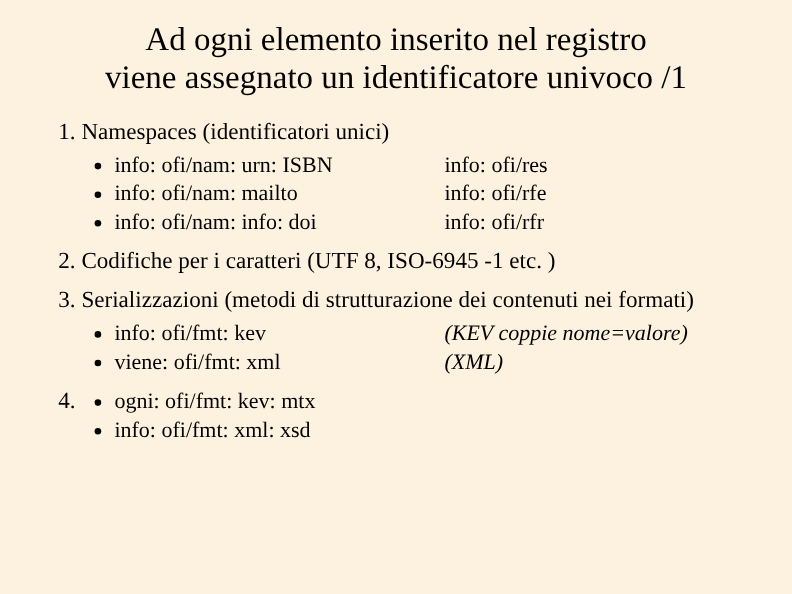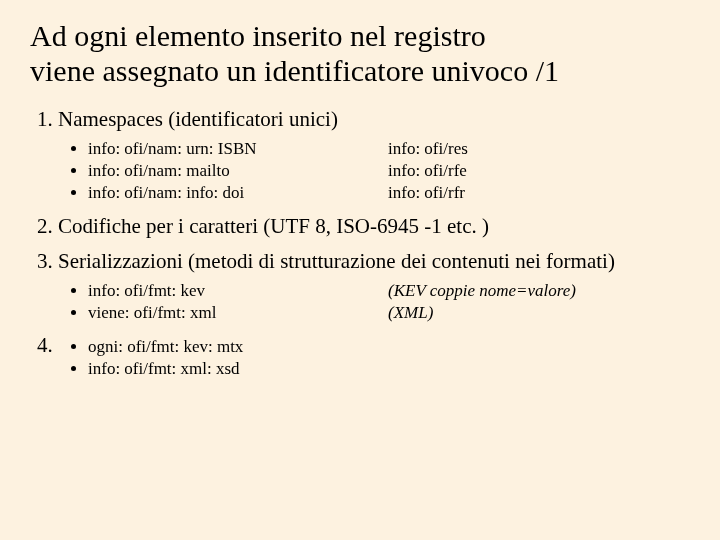--- a/index.html
+++ b/index.html
@@ -18,6 +18,7 @@
     padding: 18px 30px 10px 30px;
   }
   .title {
+    text-align: center;
     font-size: 30px;
     line-height: 1.18;
     margin: 0 0 18px 0;

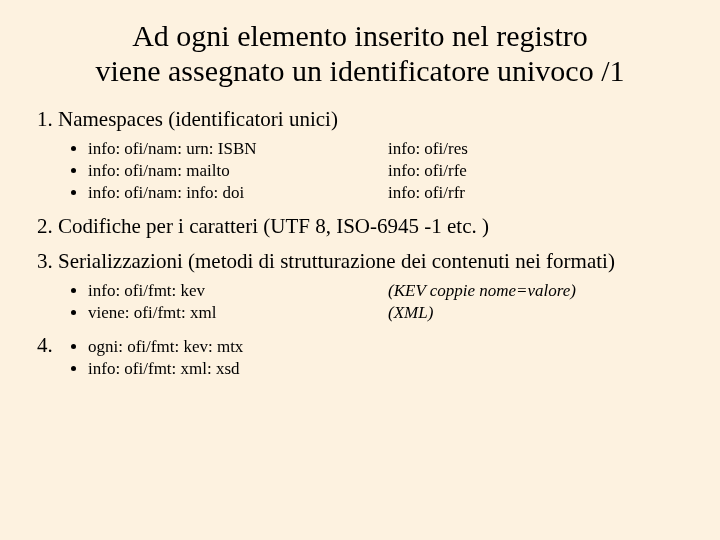--- a/index.html
+++ b/index.html
@@ -25,7 +25,7 @@
     font-weight: normal;
   }
   ol.main {
-    margin: 0;
+    margin: 16px;
     padding-left: 28px;
     font-size: 21px;
   }

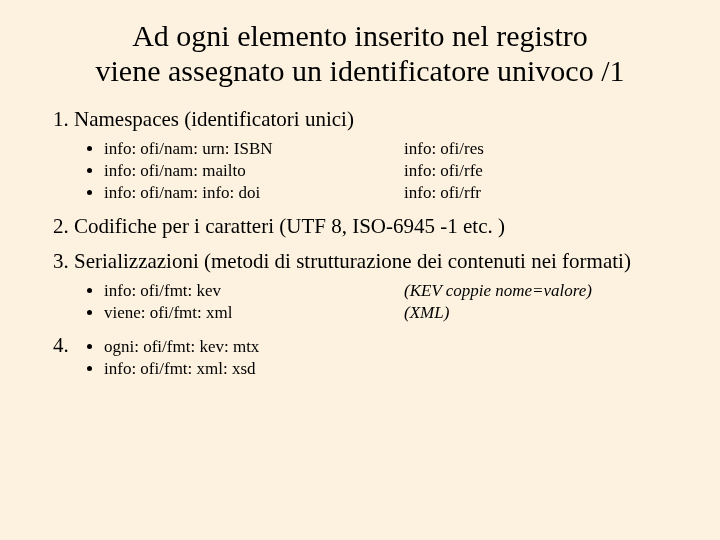--- a/index.html
+++ b/index.html
@@ -40,7 +40,7 @@
     list-style: disc;
     margin: 6px 0 0 0;
     padding-left: 30px;
-    font-size: 17px;
+    font-size: 20px;
   }
   ul.sub li {
     margin: 1px 0;

